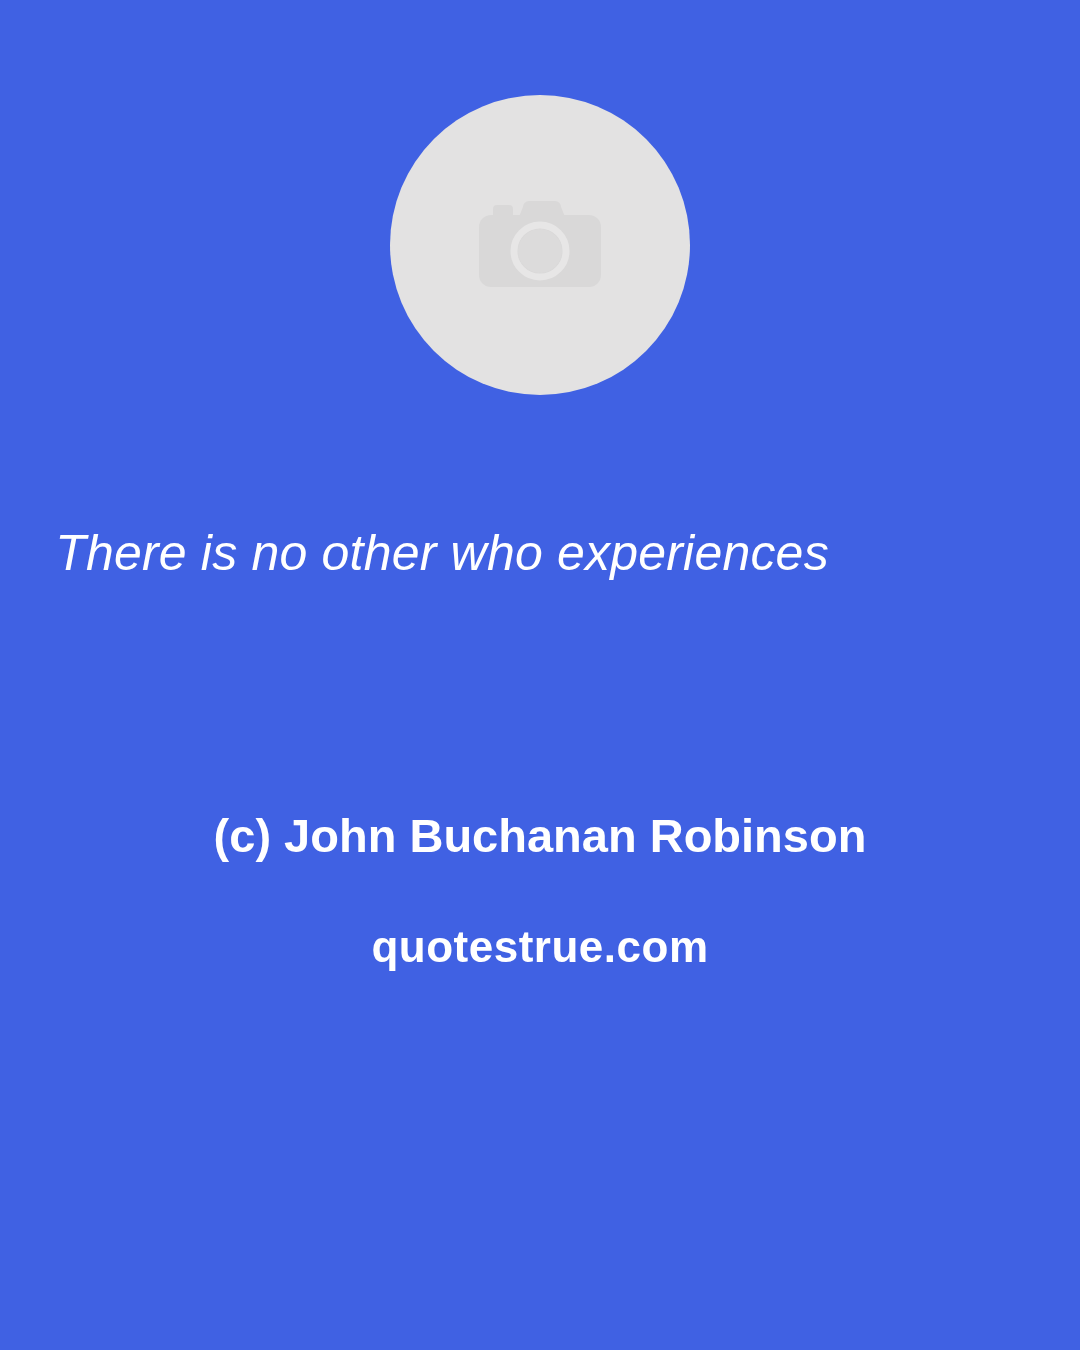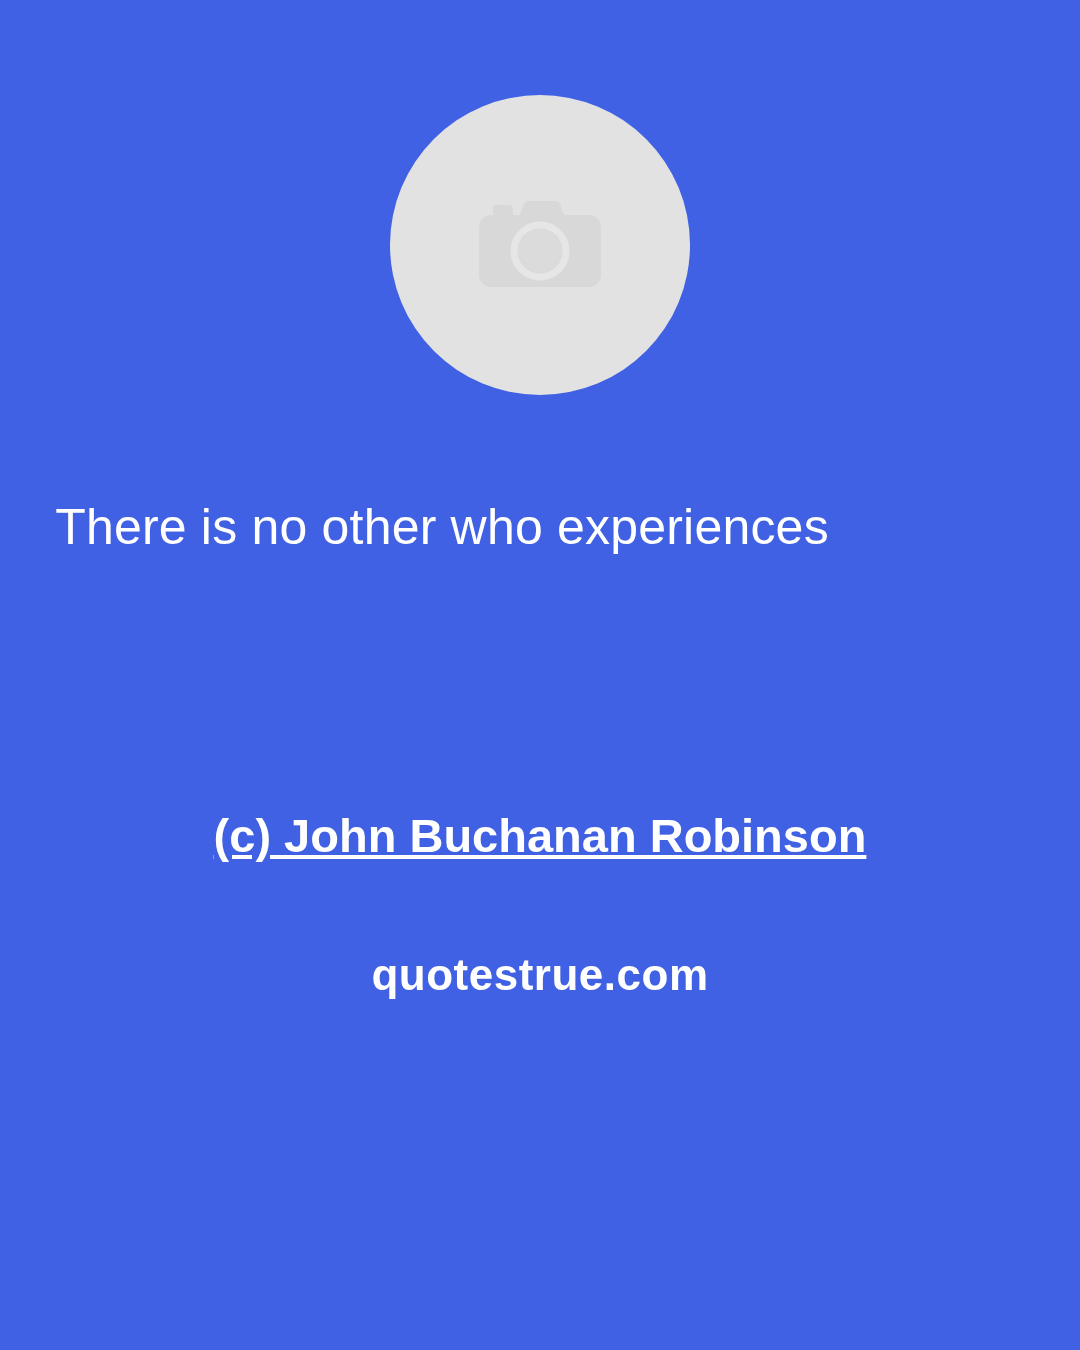--- a/index.html
+++ b/index.html
@@ -46,9 +46,10 @@
   #quote-block {
     position: absolute;
     left: 0;
-    top: 479px;
+    top: 505px;
     width: 884px;
     text-align: center;
+    font-style: italic;
   }
 
   .quote-line {

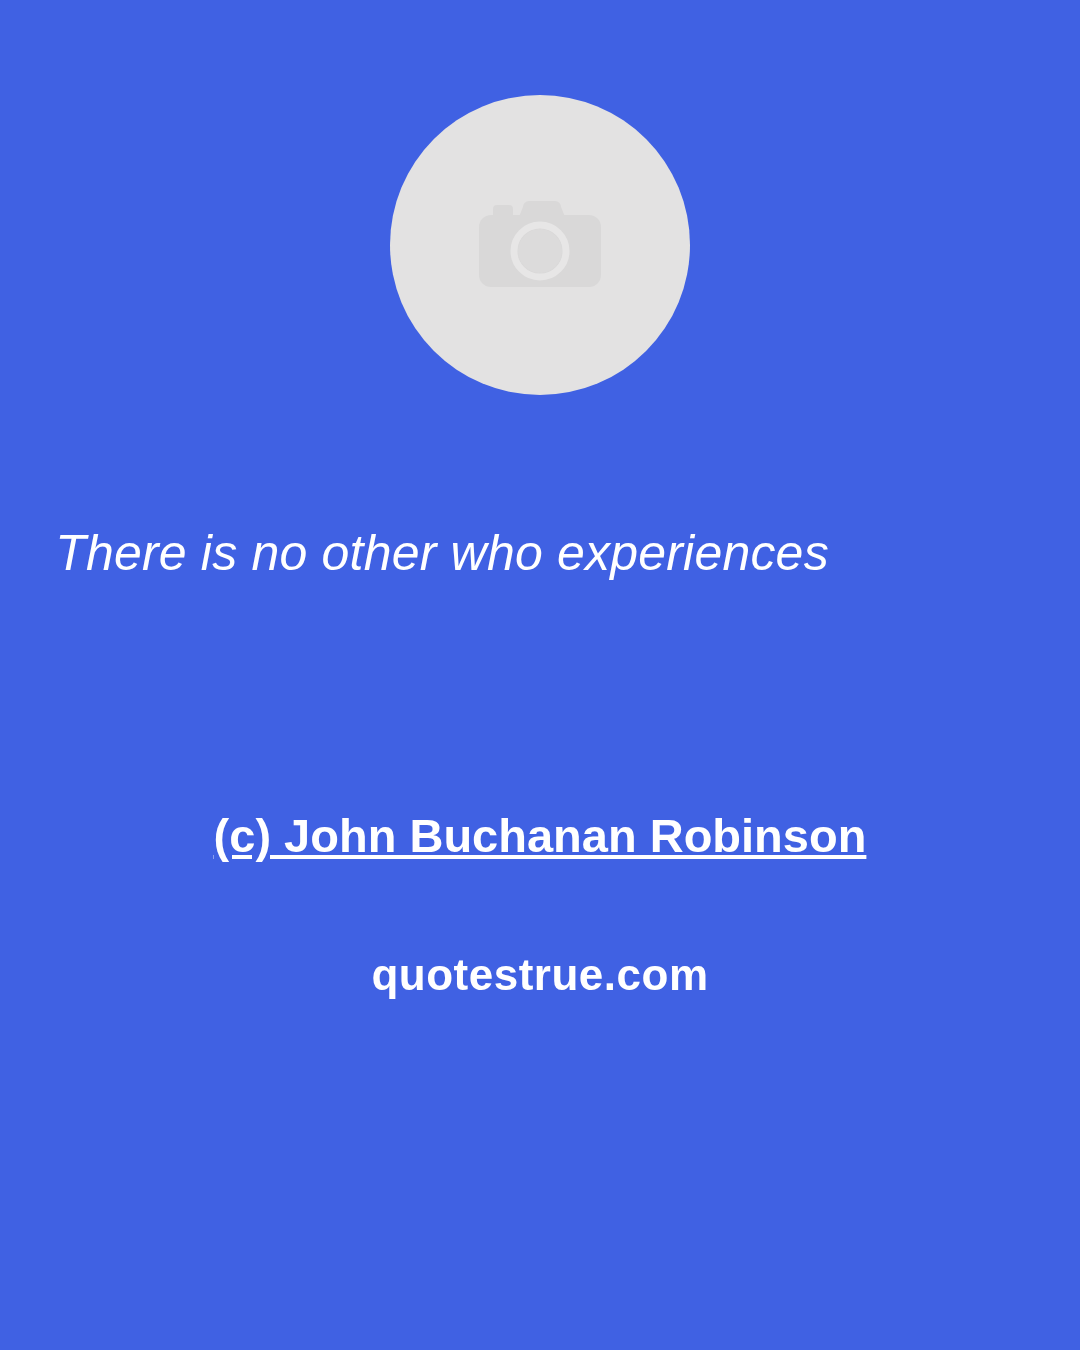--- a/index.html
+++ b/index.html
@@ -76,7 +76,6 @@
     font-size: 47px;
     line-height: 62px;
     white-space: nowrap;
-    text-decoration: underline;
   }
 
   

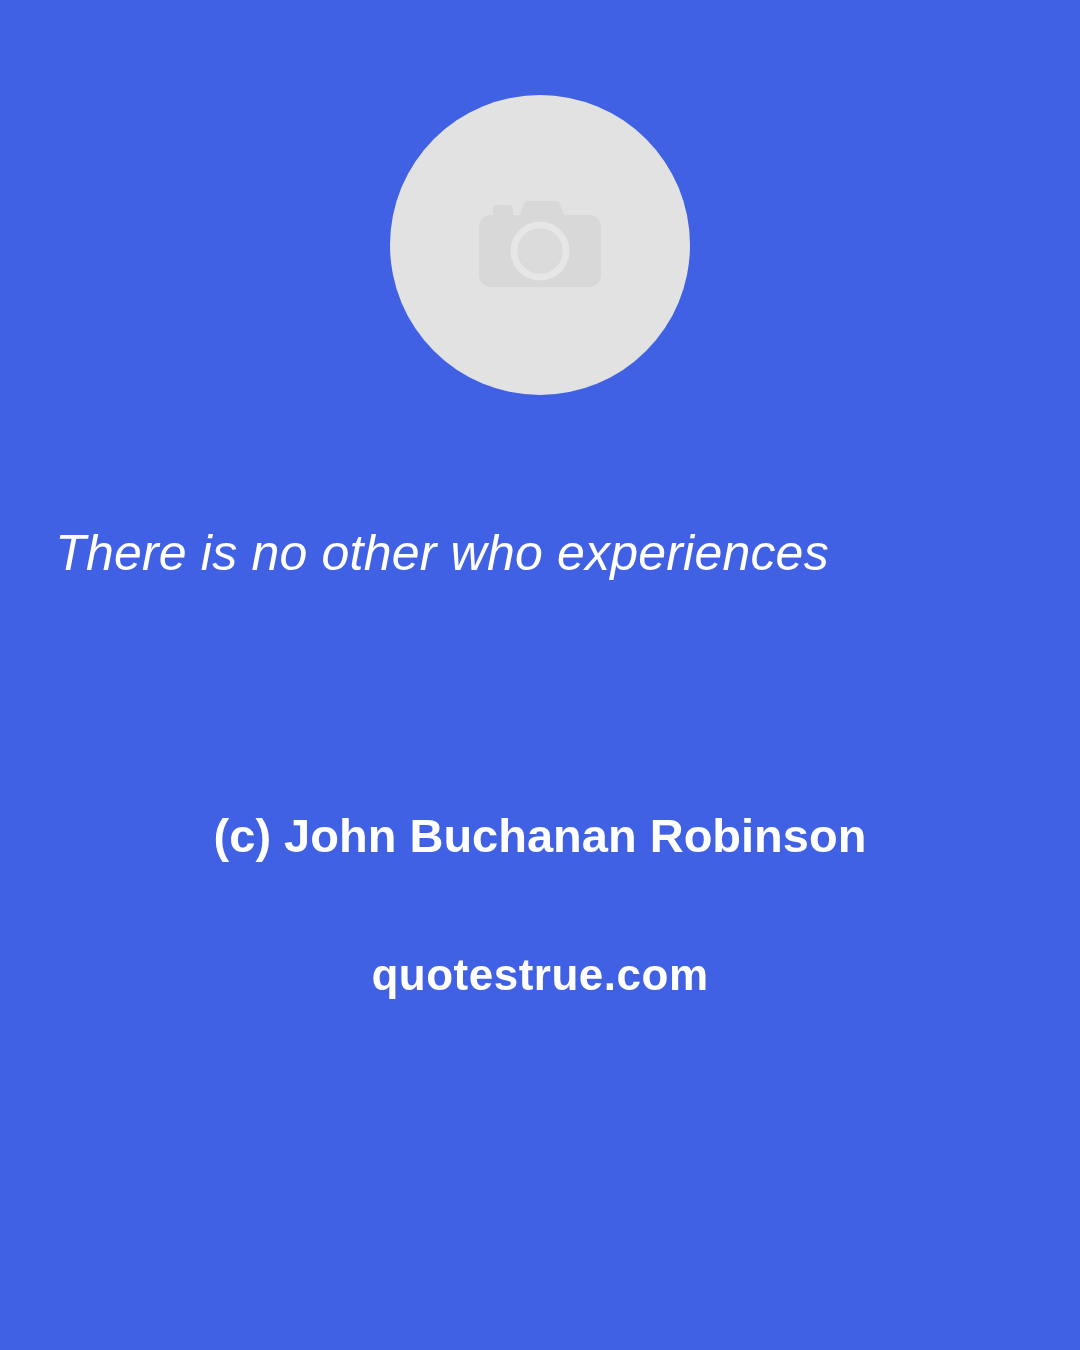--- a/index.html
+++ b/index.html
@@ -82,7 +82,7 @@
   #site-link {
     position: absolute;
     left: 0;
-    top: 944px;
+    top: 916px;
     width: 1080px;
     text-align: center;
     color: #FFFFFF;

